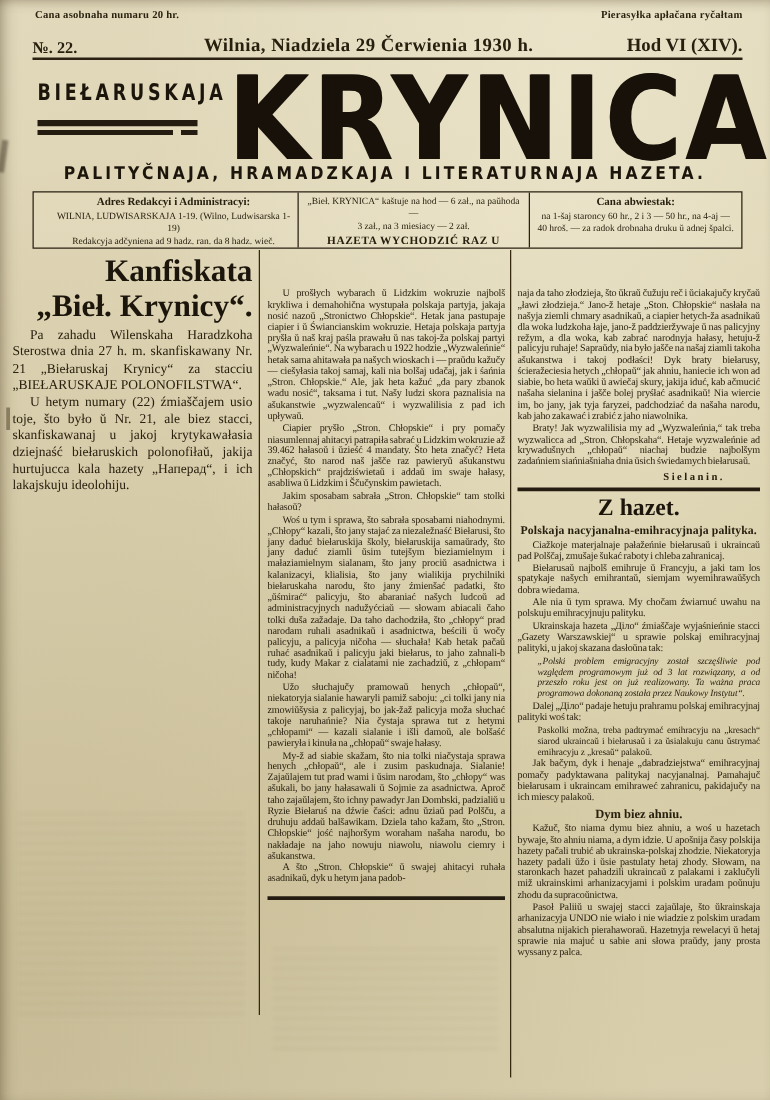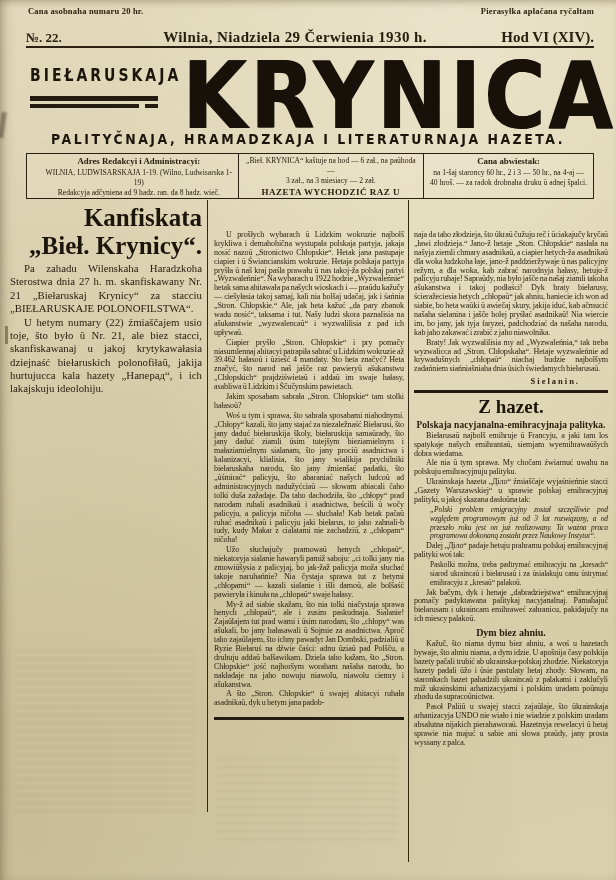--- a/index.html
+++ b/index.html
@@ -158,6 +158,7 @@
     <div class="zrule"></div>
     <div class="zhead">Z hazet.</div>
     <div class="zsub">Polskaja nacyjanalna-emihracyjnaja palityka.</div>
+    <p>Ciažkoje materjalnaje pałažeńnie biełarusaŭ i ukraincaŭ pad Polščaj, zmušaje šukać raboty i chleba zahranicaj.</p>
     <p>Biełarusaŭ najbolš emihruje ŭ Francyju, a jaki tam los spatykaje našych emihrantaŭ, siemjam wyemihrawaŭšych dobra wiedama.</p>
     <p>Ale nia ŭ tym sprawa. My chočam źwiarnuć uwahu na polskuju emihracyjnuju palityku.</p>
     <p>Ukrainskaja hazeta „Діло“ źmiaščaje wyjaśnieńnie stacci „Gazety Warszawskiej“ u sprawie polskaj emihracyjnaj palityki, u jakoj skazana dasłoŭna tak:</p>

